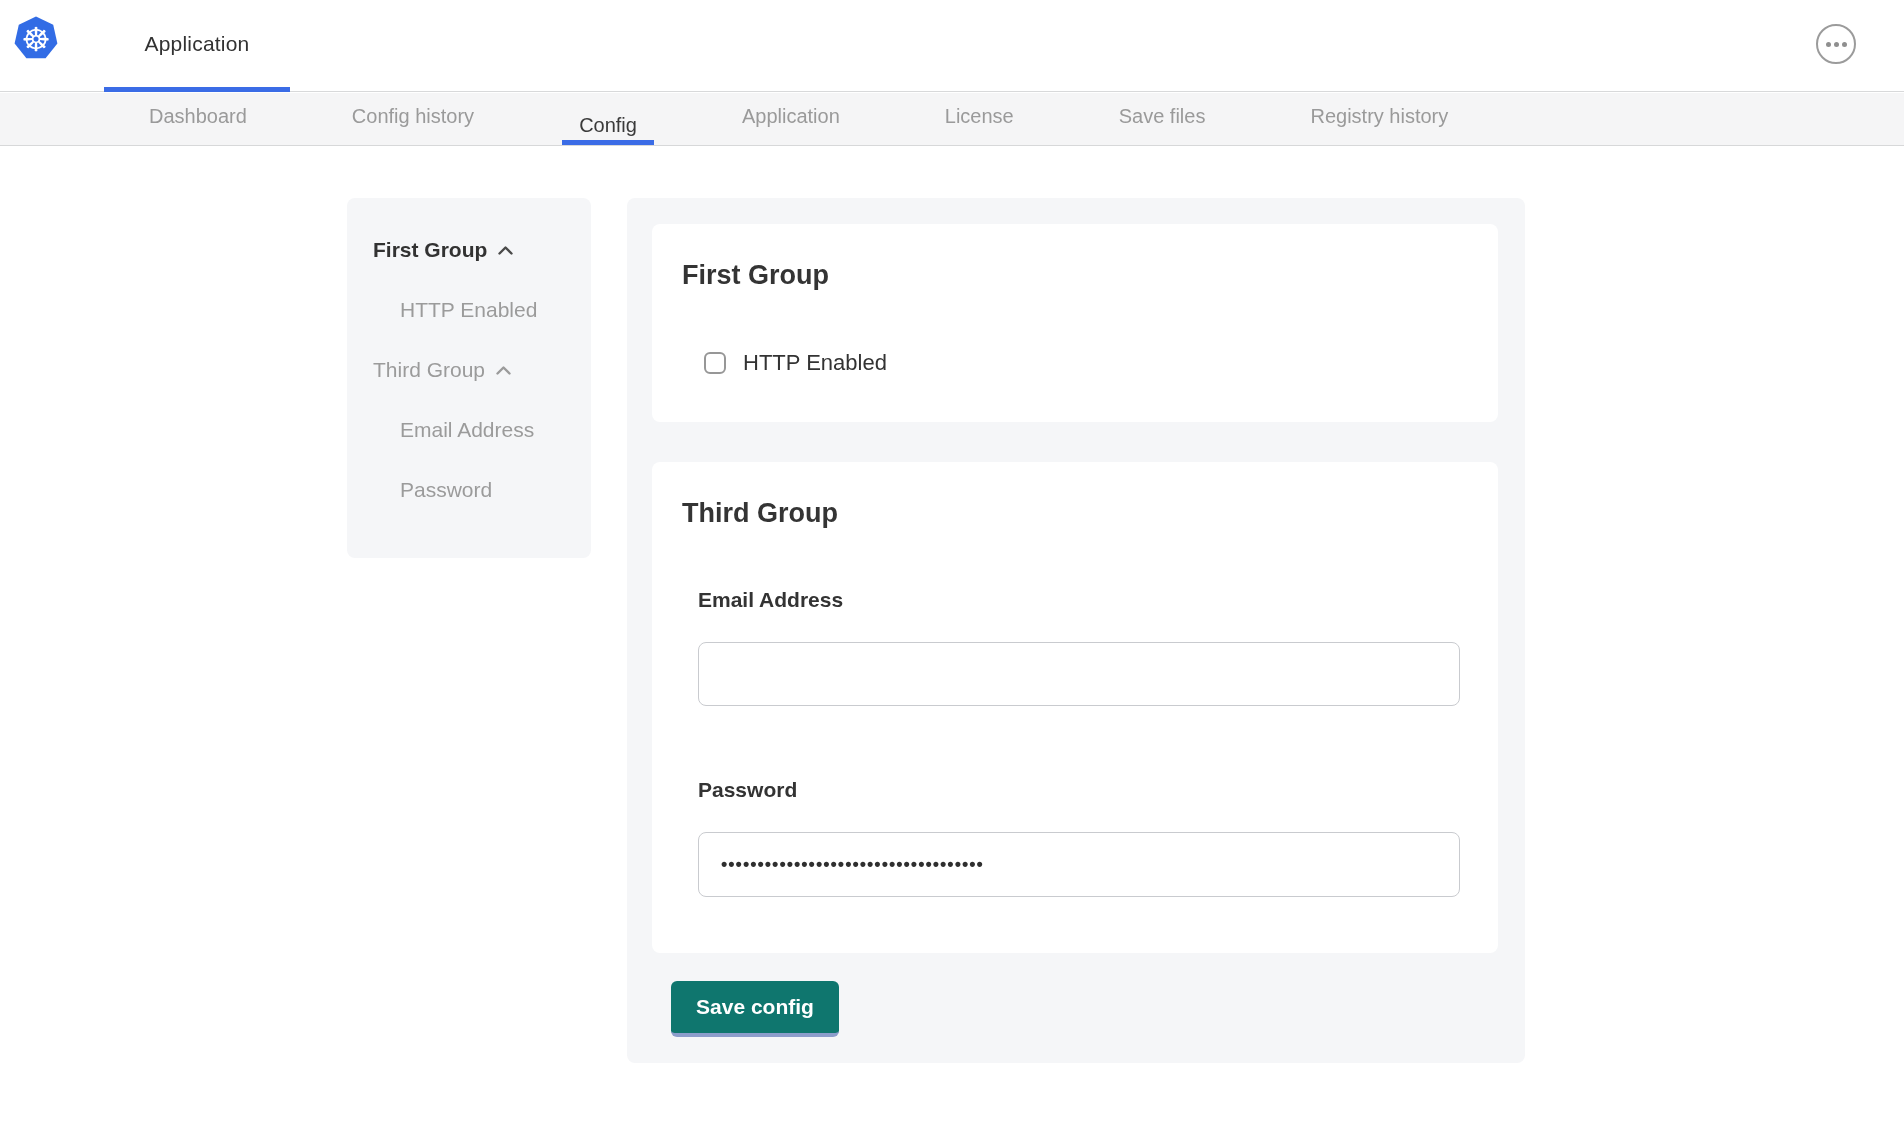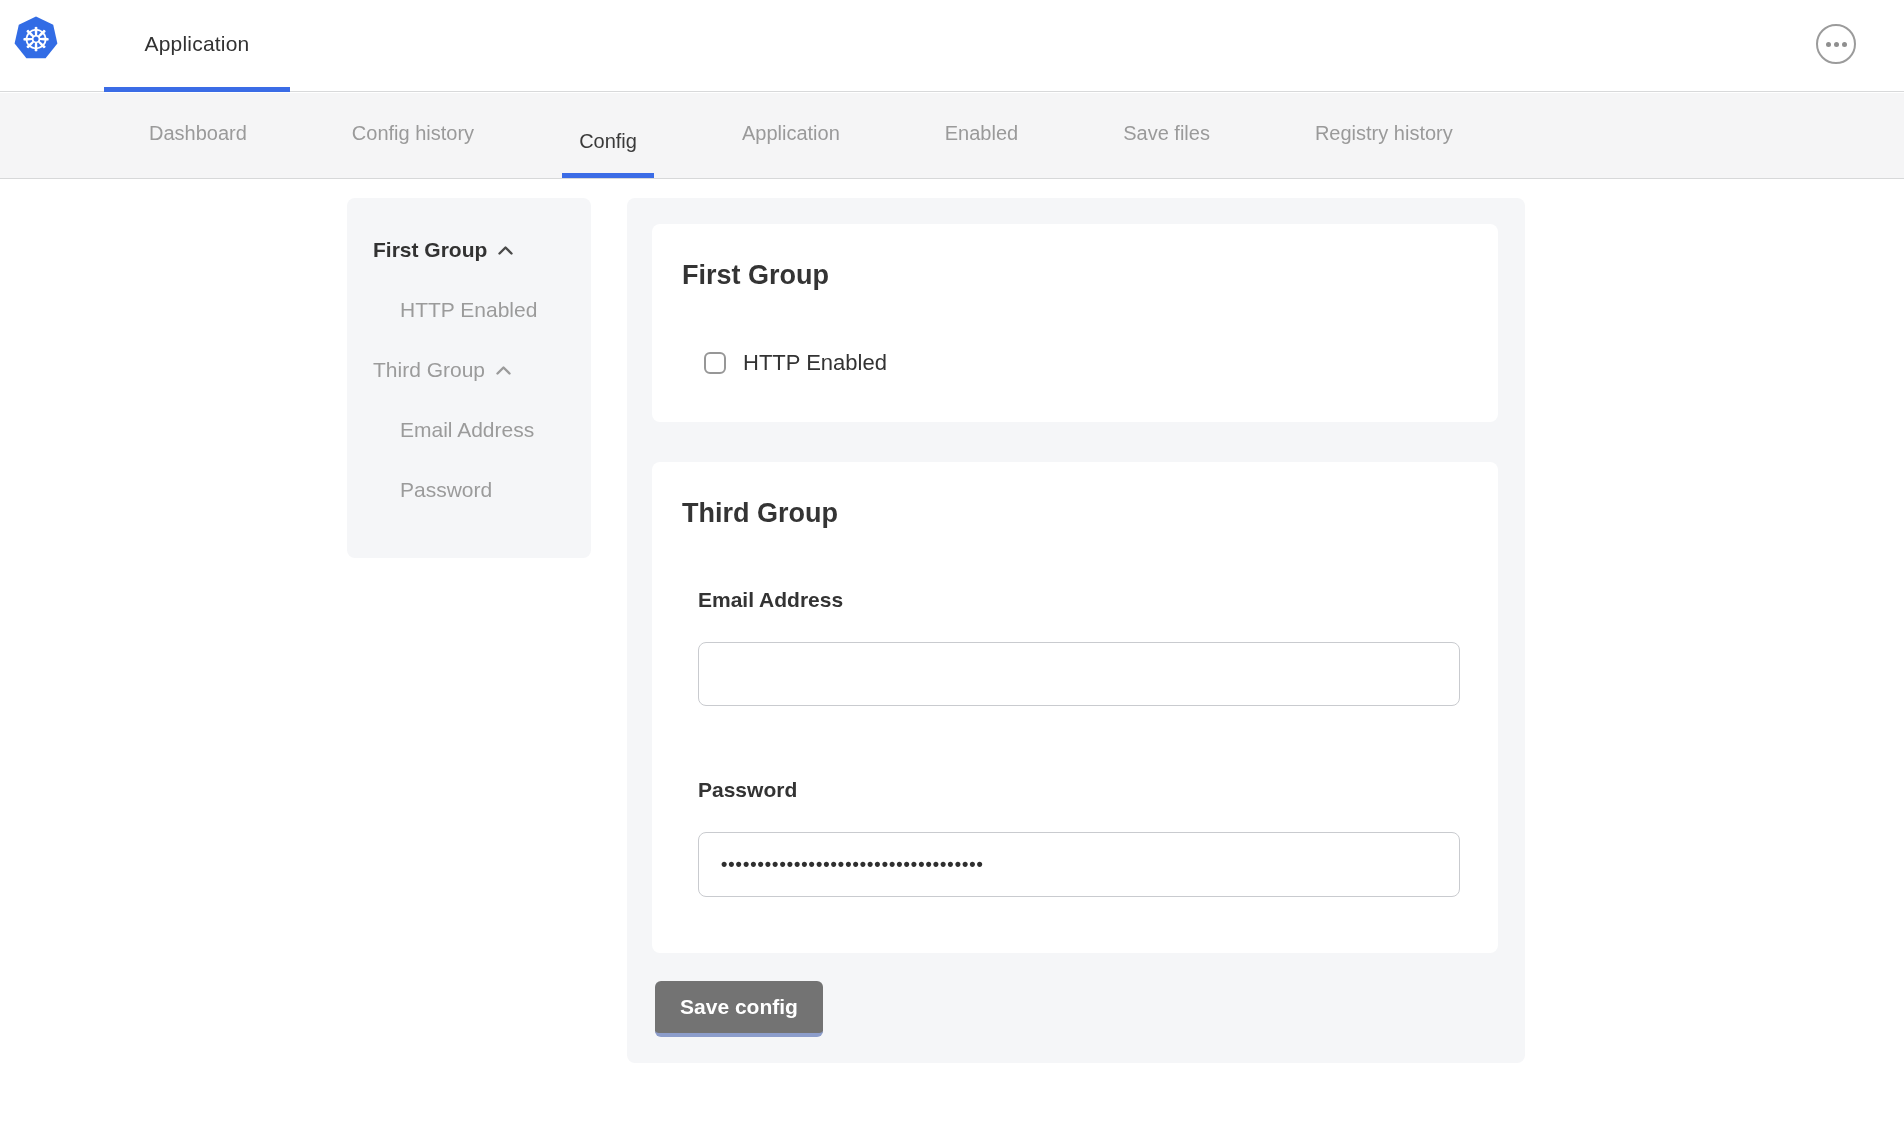--- a/index.html
+++ b/index.html
@@ -21,7 +21,7 @@
   .menu-btn .dot { width:5px; height:5px; border-radius:50%; background:#8f8f8f; }
 
   
-  .nav { position:absolute; left:0; top:93px; width:1904px; height:86px;
+  .nav { position:absolute; left:0; top:93px; width:1904px; height:53px;
     background:#f5f5f6; border-bottom:1px solid #d7d8d9;
     display:flex; align-items:stretch; padding-left:132px; gap:71px; }
   .tab { display:flex; align-items:center; padding:0 17px; font-size:20px;

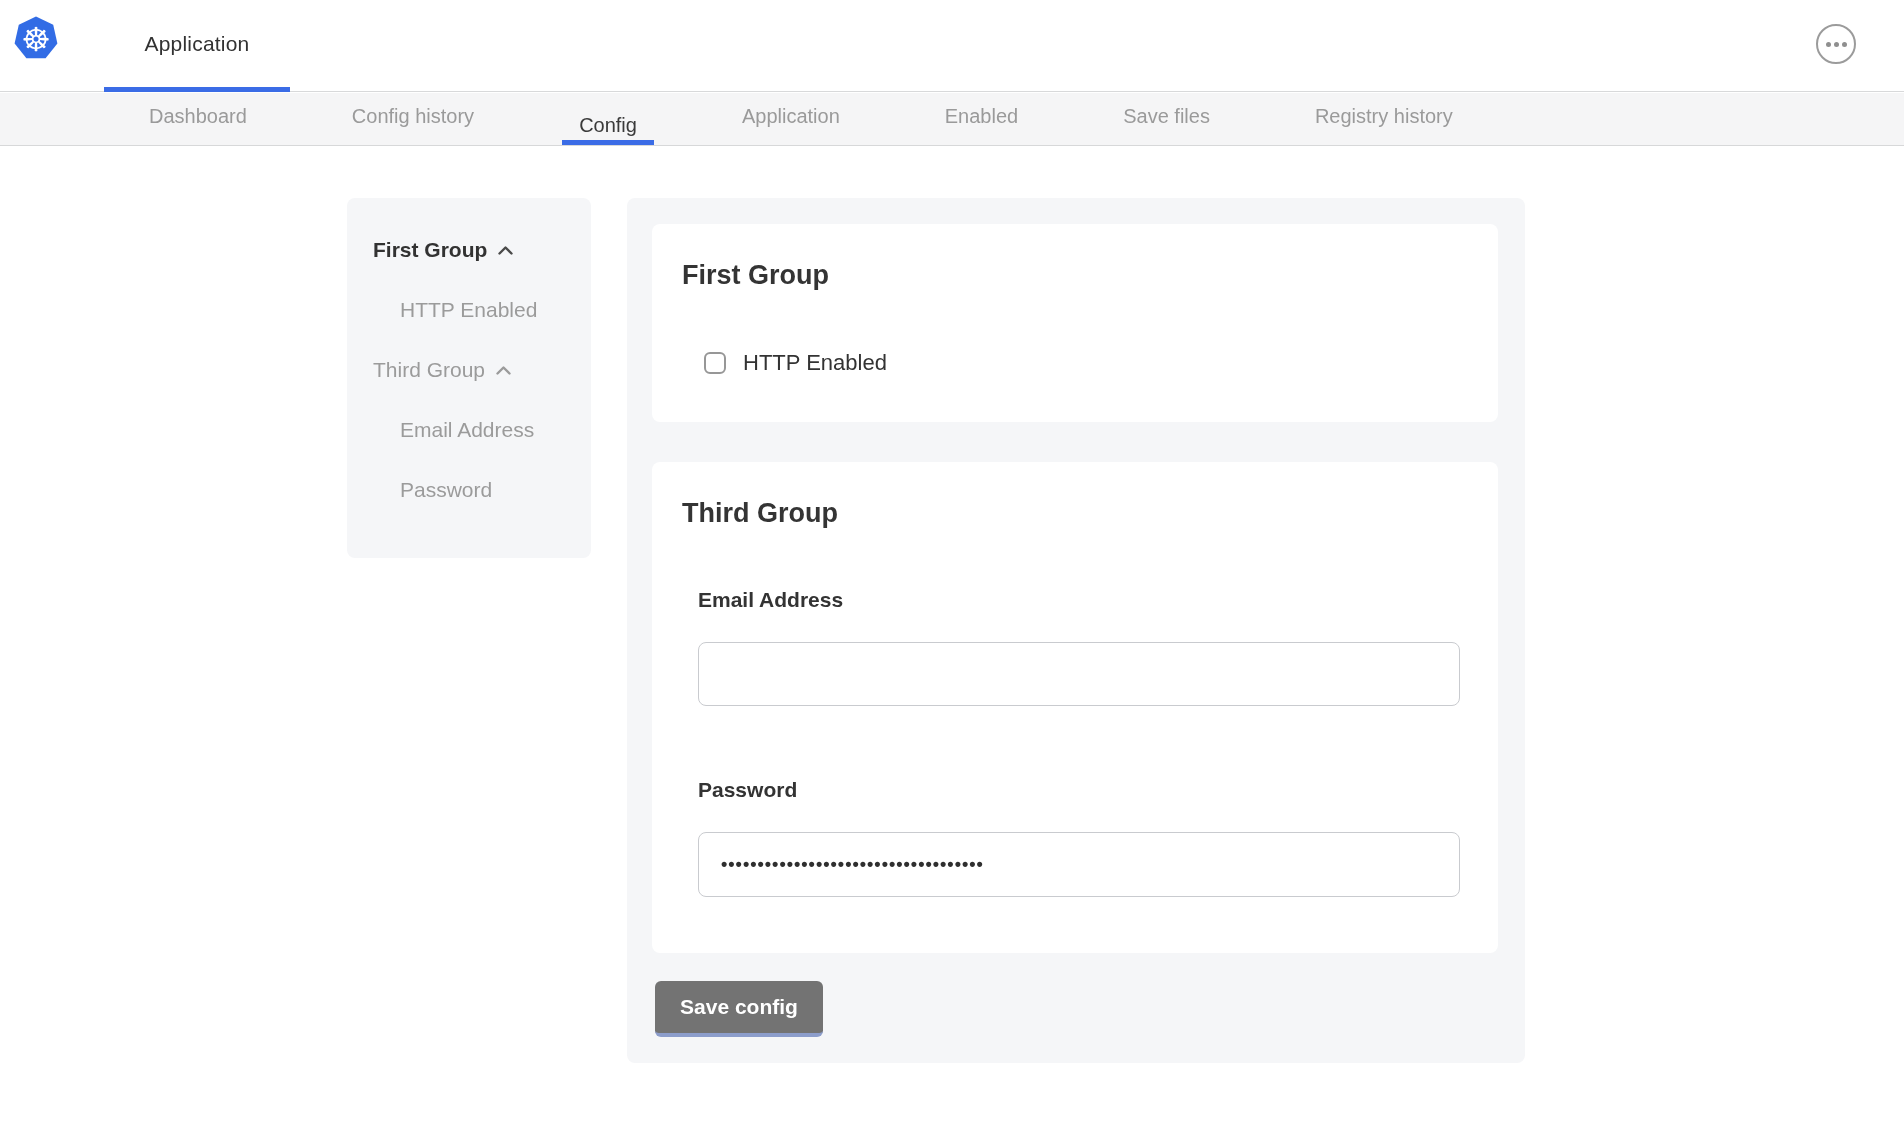--- a/index.html
+++ b/index.html
@@ -98,7 +98,7 @@
     <div class="tab">Config history</div>
     <div class="tab active">Config</div>
     <div class="tab">Application</div>
-    <div class="tab">Enabled</div>
+    <div class="tab">License</div>
     <div class="tab">Save files</div>
     <div class="tab">Registry history</div>
   </div>

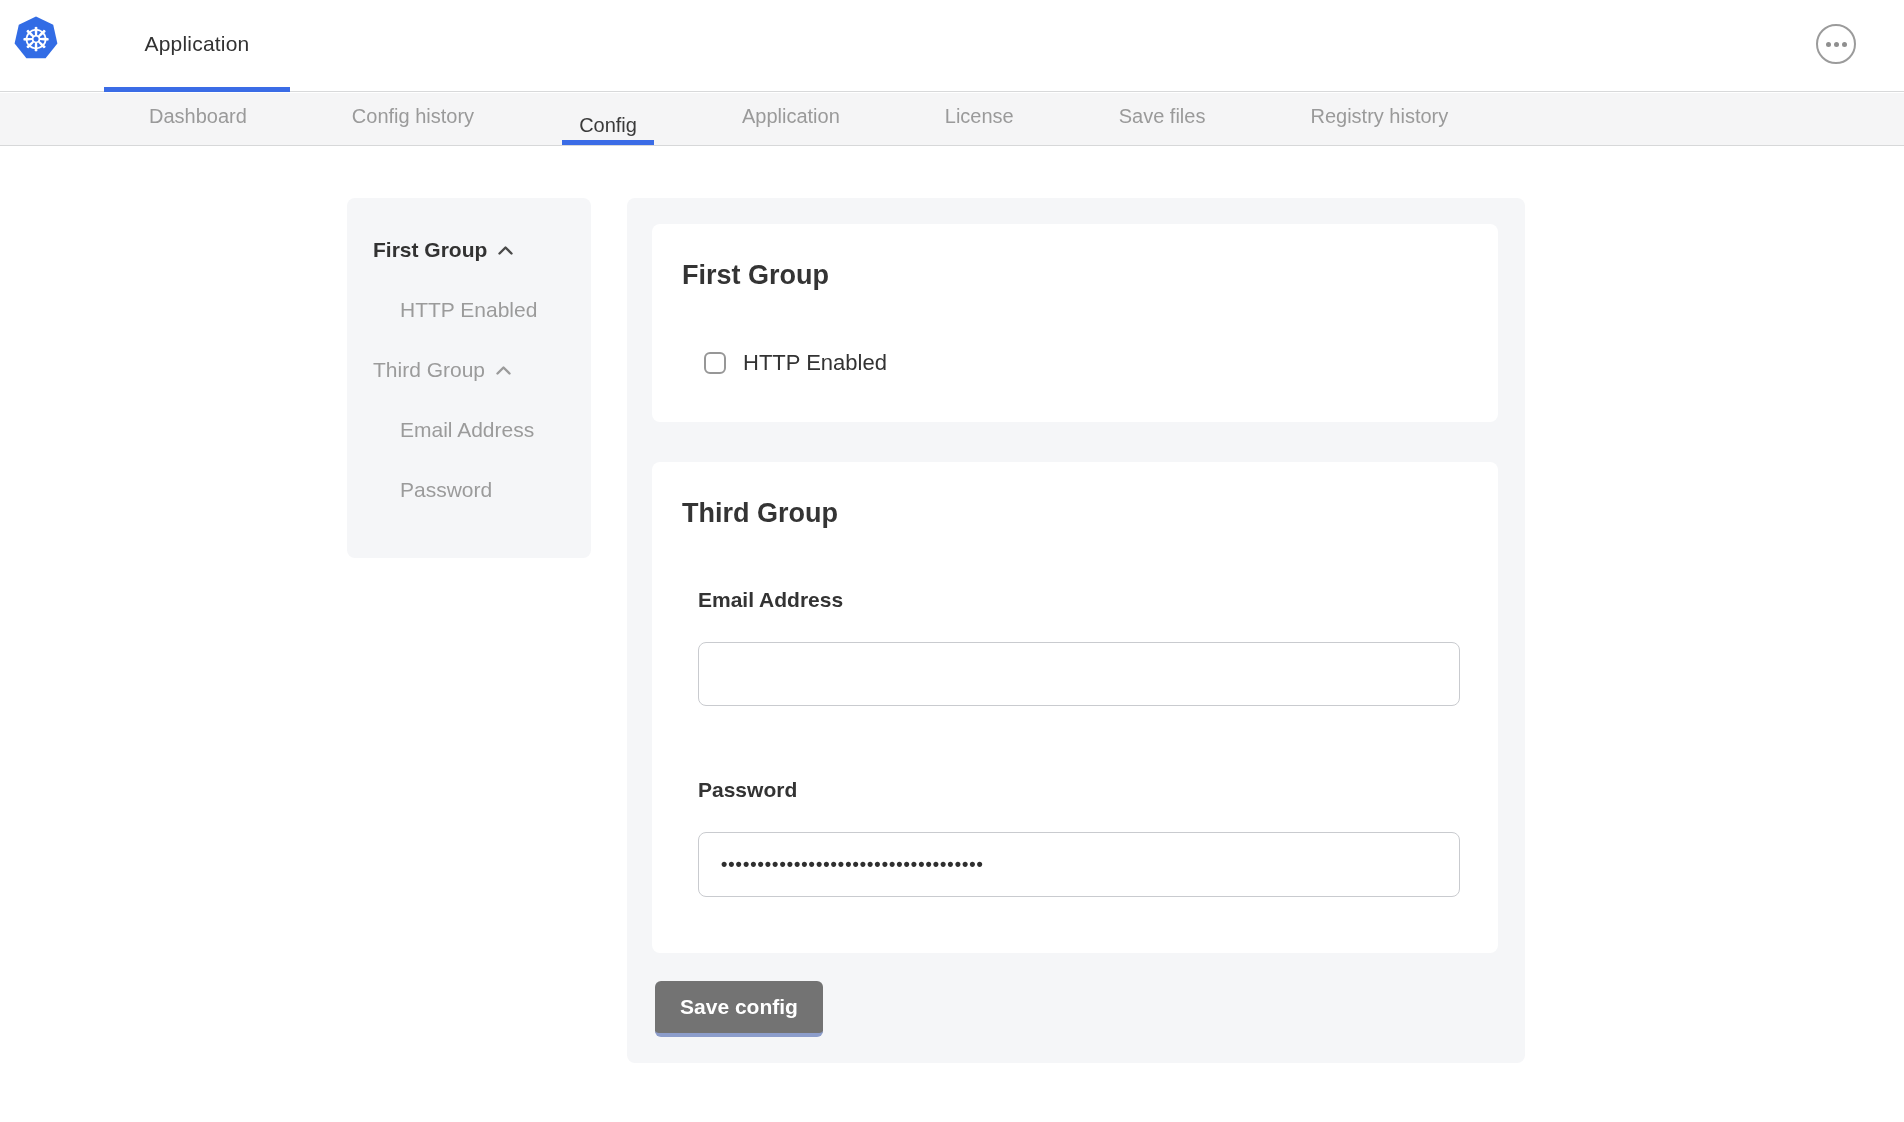--- a/index.html
+++ b/index.html
@@ -68,8 +68,8 @@
   .input-password { top:370px; height:65px; font-size:18px; letter-spacing:1px;
     font-weight:bold; }
 
-  .save-btn { position:absolute; left:28px; top:783px; width:168px; height:56px;
-    background:#737373; border:none; border-bottom:4px solid #8c9dcb;
+  .save-btn { position:absolute; left:44px; top:783px; width:168px; height:56px;
+    background:#0f766e; border:none; border-bottom:4px solid #8c9dcb;
     border-radius:6px; color:#ffffff; font-size:21px; font-weight:bold;
     font-family:"Liberation Sans", sans-serif; cursor:pointer; }
 </style>

